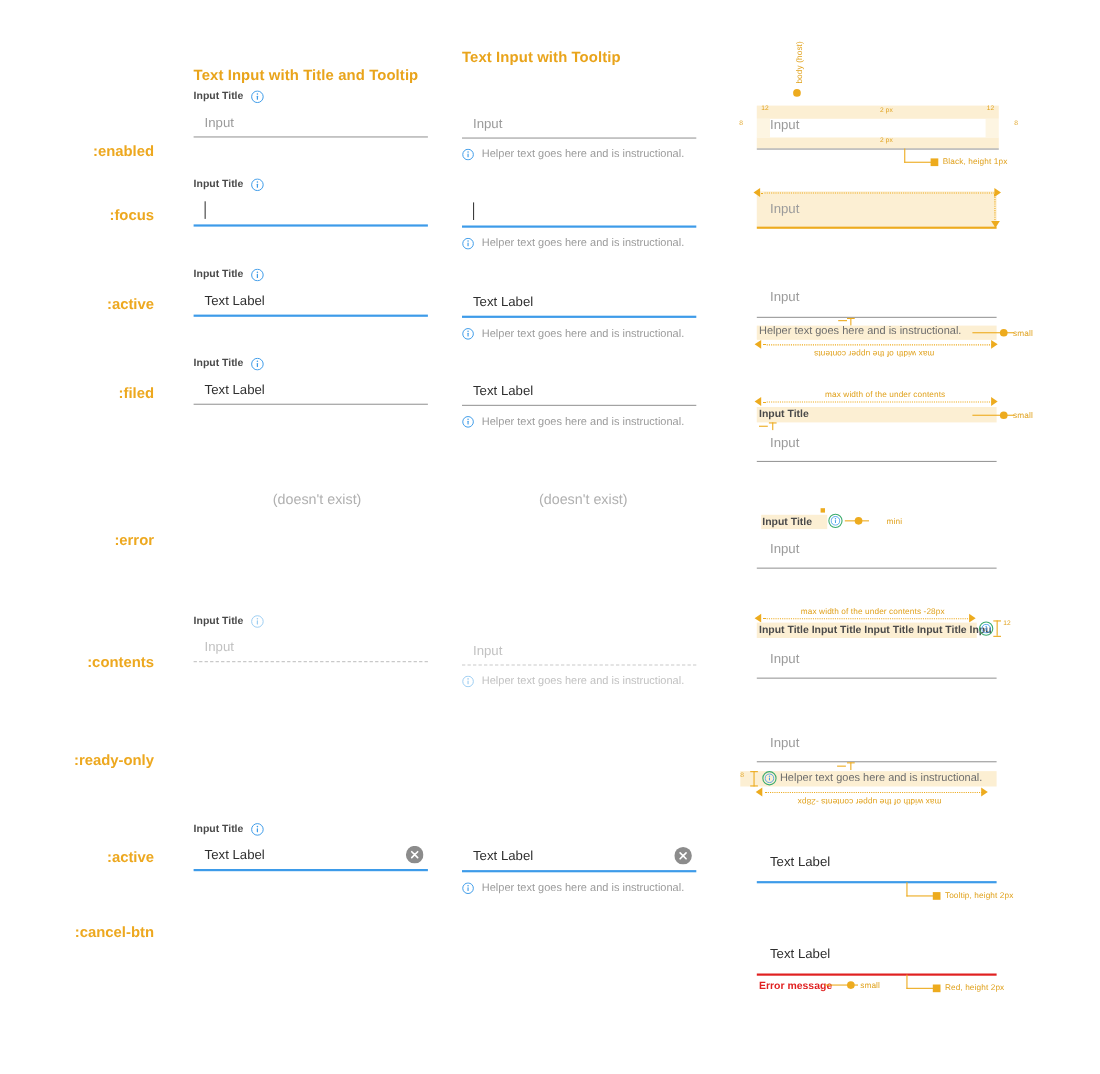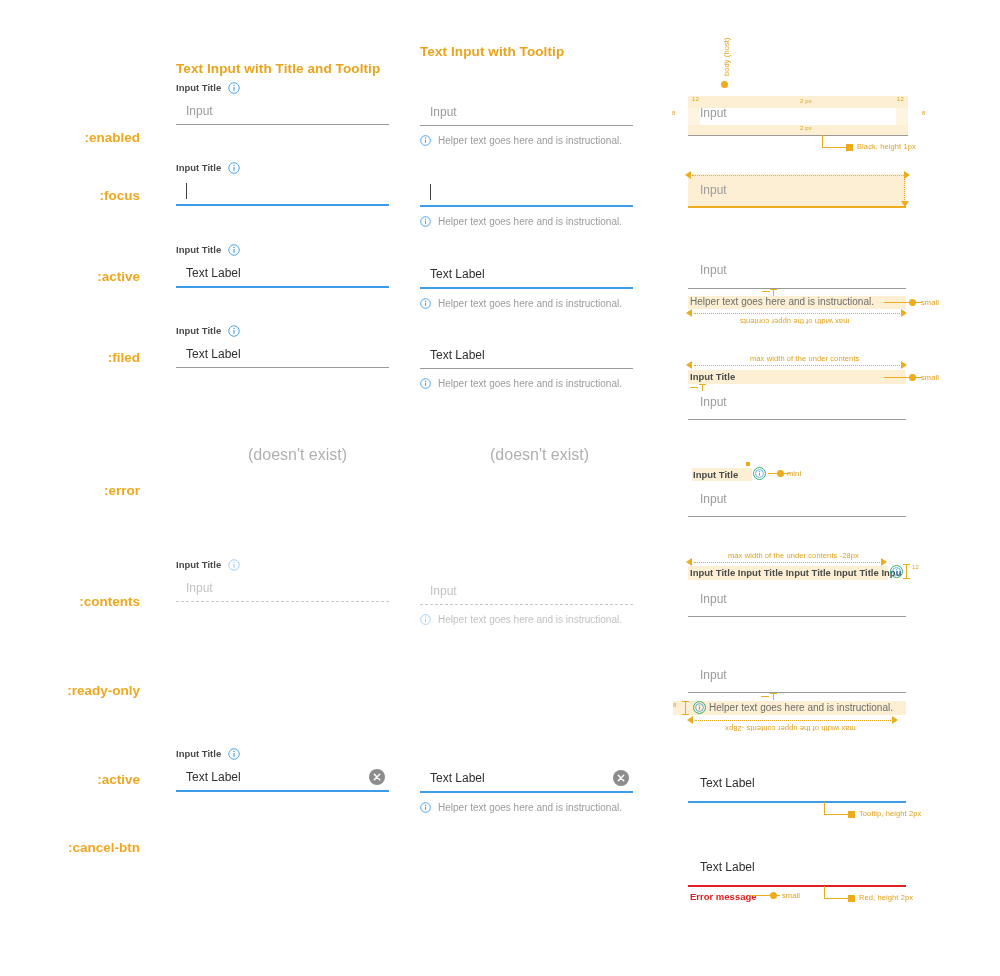--- a/index.html
+++ b/index.html
@@ -101,7 +101,7 @@
   .helper .info-ico { width:11px; height:11px; flex:0 0 11px; }
 
   .nonexist {
-    font-size:16px;
+    font-size:13px;
     color:#b0b0b0;
     white-space:nowrap;
   }

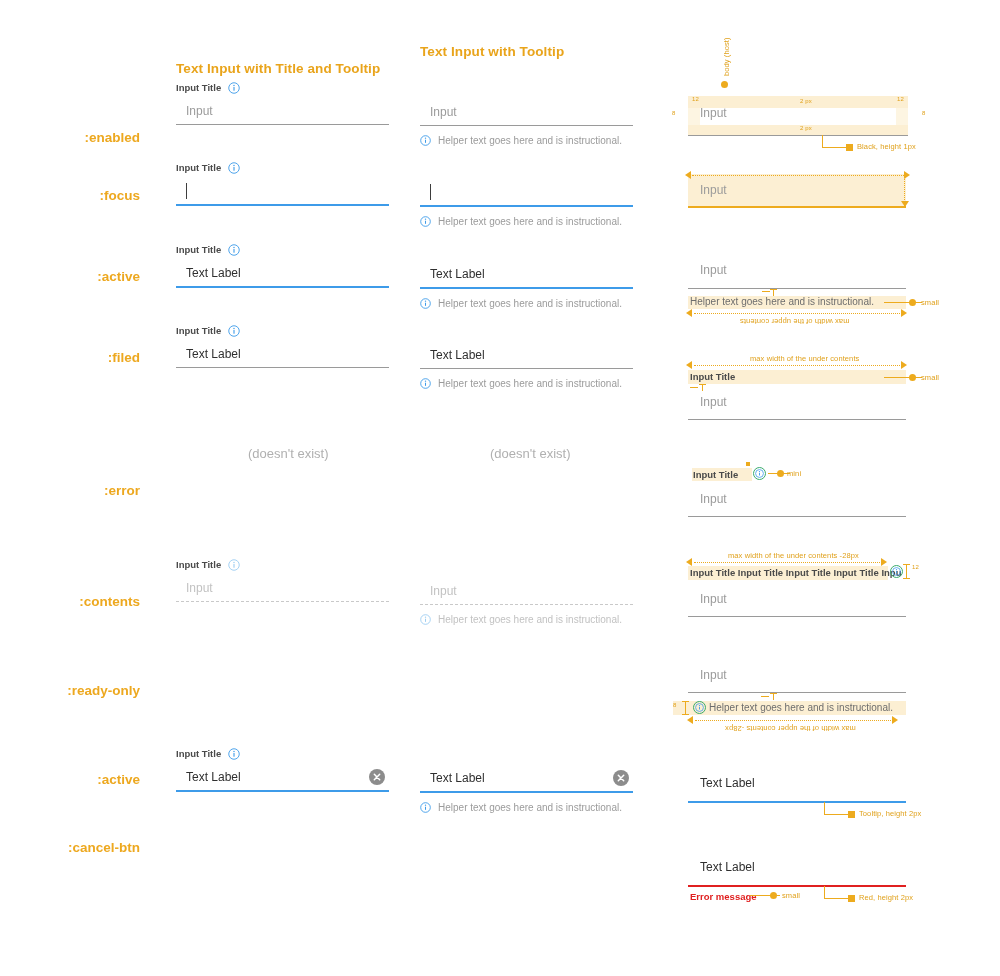--- a/index.html
+++ b/index.html
@@ -501,7 +501,7 @@
     </svg>
     <div class="leader" style="left:96px; top:13px; width:22px; height:1px;"></div>
     <div class="dot" style="left:105px; top:10px;"></div>
-    <div class="anno-text" style="left:115px; top:9px;">mini</div>
+    <div class="anno-text" style="left:134px; top:9px;">mini</div>
     <div class="tick" style="left:74px; top:2px; width:4px; height:4px;"></div>
 
     <div class="anno-input" style="left:28px; top:32px;">Input</div>

